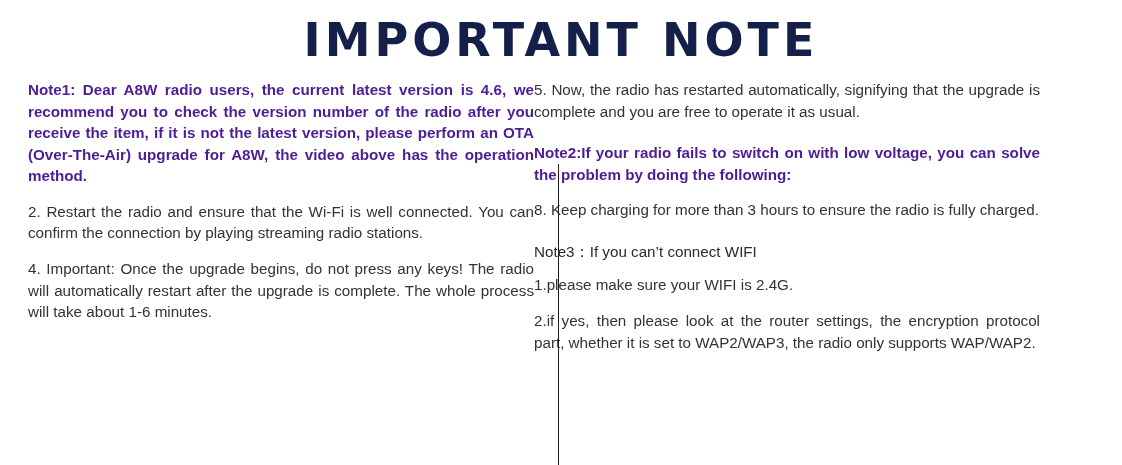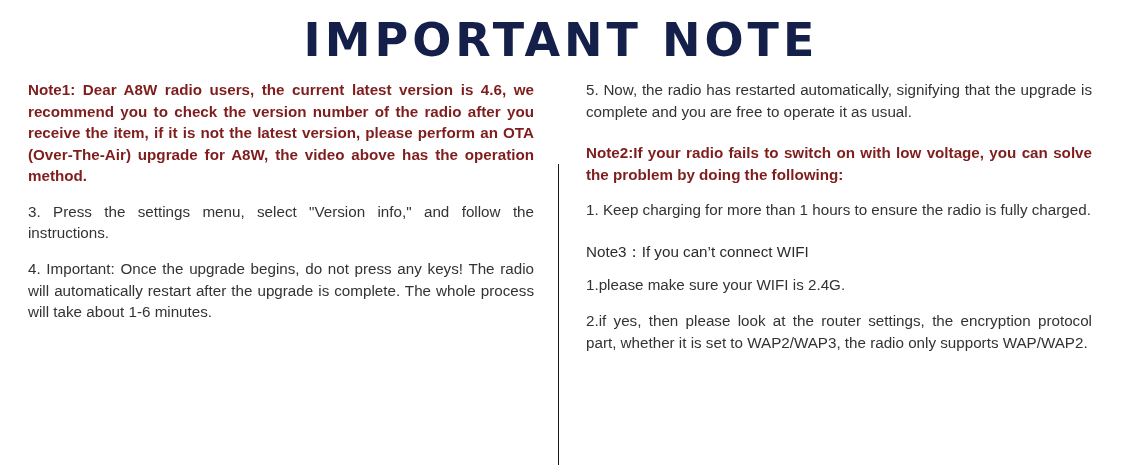--- a/index.html
+++ b/index.html
@@ -79,7 +79,7 @@
 
   p.bold {
     font-weight: bold;
-    color: #7f1d1d;
+    color: #4c1d95;
   }
 
   p.gap-top {

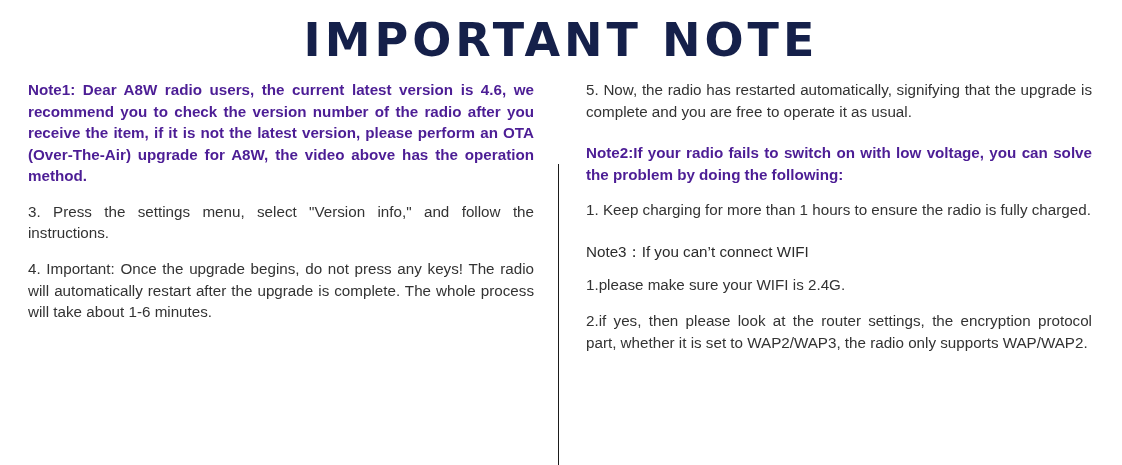--- a/index.html
+++ b/index.html
@@ -63,7 +63,6 @@
 
   .col-right {
     width: 506px;
-    margin-left: 52px;
   }
 
   p {

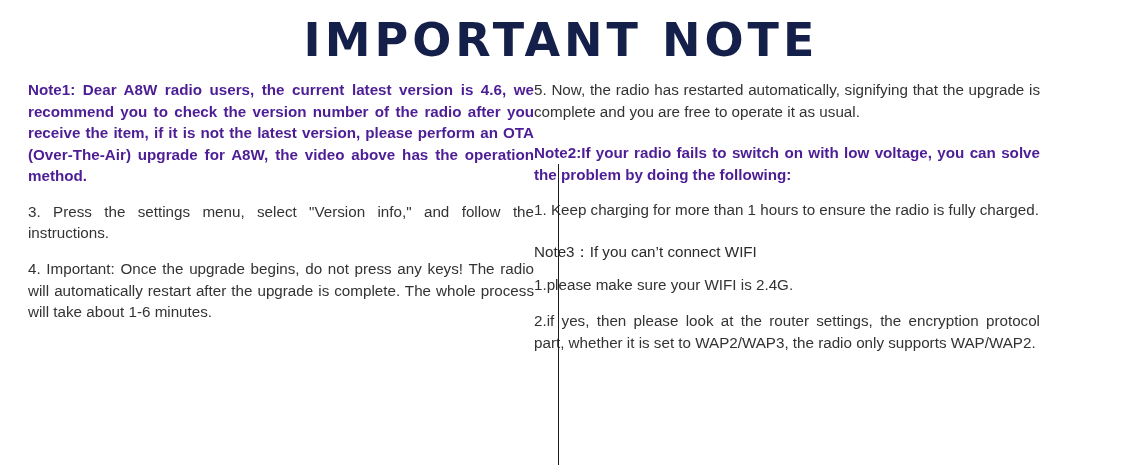--- a/index.html
+++ b/index.html
@@ -109,6 +109,7 @@
 
     <div class="col col-left">
       <p class="bold">Note1: Dear A8W radio users, the current latest version is 4.6, we recommend you to check the version number of the radio after you receive the item, if it is not the latest version, please perform an OTA (Over-The-Air) upgrade for A8W, the video above has the operation method.</p>
+      <p>2. Restart the radio and ensure that the Wi-Fi is well connected. You can confirm the connection by playing streaming radio stations.</p>
       <p>3. Press the settings menu, select "Version info," and follow the instructions.</p>
       <p>4. Important: Once the upgrade begins, do not press any keys! The radio will automatically restart after the upgrade is complete. The whole process will take about 1-6 minutes.</p>
     </div>

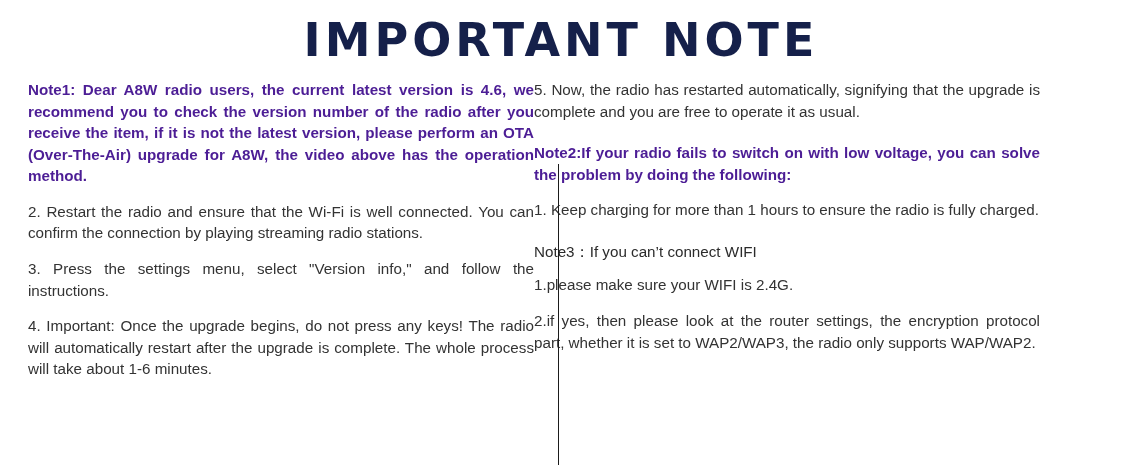--- a/index.html
+++ b/index.html
@@ -117,7 +117,7 @@
     <div class="col col-right">
       <p>5. Now, the radio has restarted automatically, signifying that the upgrade is complete and you are free to operate it as usual.</p>
       <p class="bold gap-top">Note2:If your radio fails to switch on with low voltage, you can solve the problem by doing the following:</p>
-      <p>1. Keep charging for more than 1 hours to ensure the radio is fully charged.</p>
+      <p>8. Keep charging for more than 3 hours to ensure the radio is fully charged.</p>
       <p class="heading3 gap-top">Note3：If you can’t connect WIFI</p>
       <p class="nojustify">1.please make sure your WIFI is 2.4G.</p>
       <p>2.if yes, then please look at the router settings, the encryption protocol part, whether it is set to WAP2/WAP3, the radio only supports WAP/WAP2.</p>

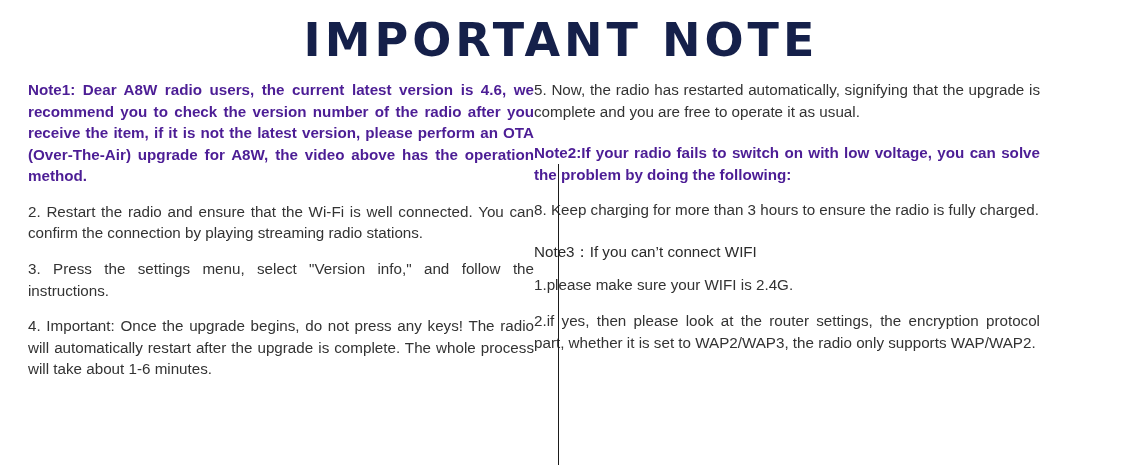--- a/index.html
+++ b/index.html
@@ -110,7 +110,6 @@
     <div class="col col-left">
       <p class="bold">Note1: Dear A8W radio users, the current latest version is 4.6, we recommend you to check the version number of the radio after you receive the item, if it is not the latest version, please perform an OTA (Over-The-Air) upgrade for A8W, the video above has the operation method.</p>
       <p>2. Restart the radio and ensure that the Wi-Fi is well connected. You can confirm the connection by playing streaming radio stations.</p>
-      <p>3. Press the settings menu, select "Version info," and follow the instructions.</p>
       <p>4. Important: Once the upgrade begins, do not press any keys! The radio will automatically restart after the upgrade is complete. The whole process will take about 1-6 minutes.</p>
     </div>
 

